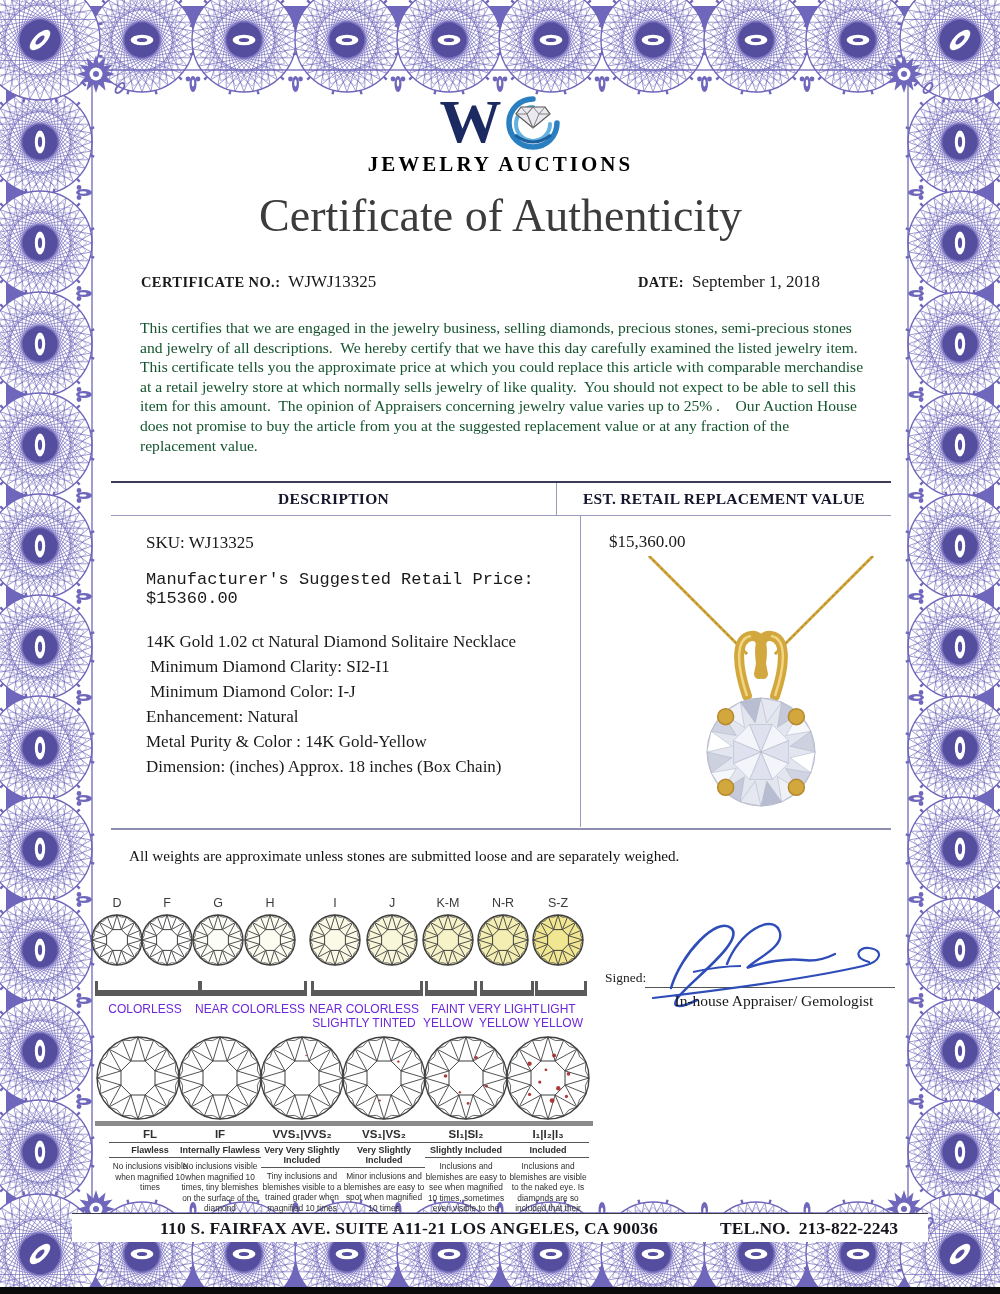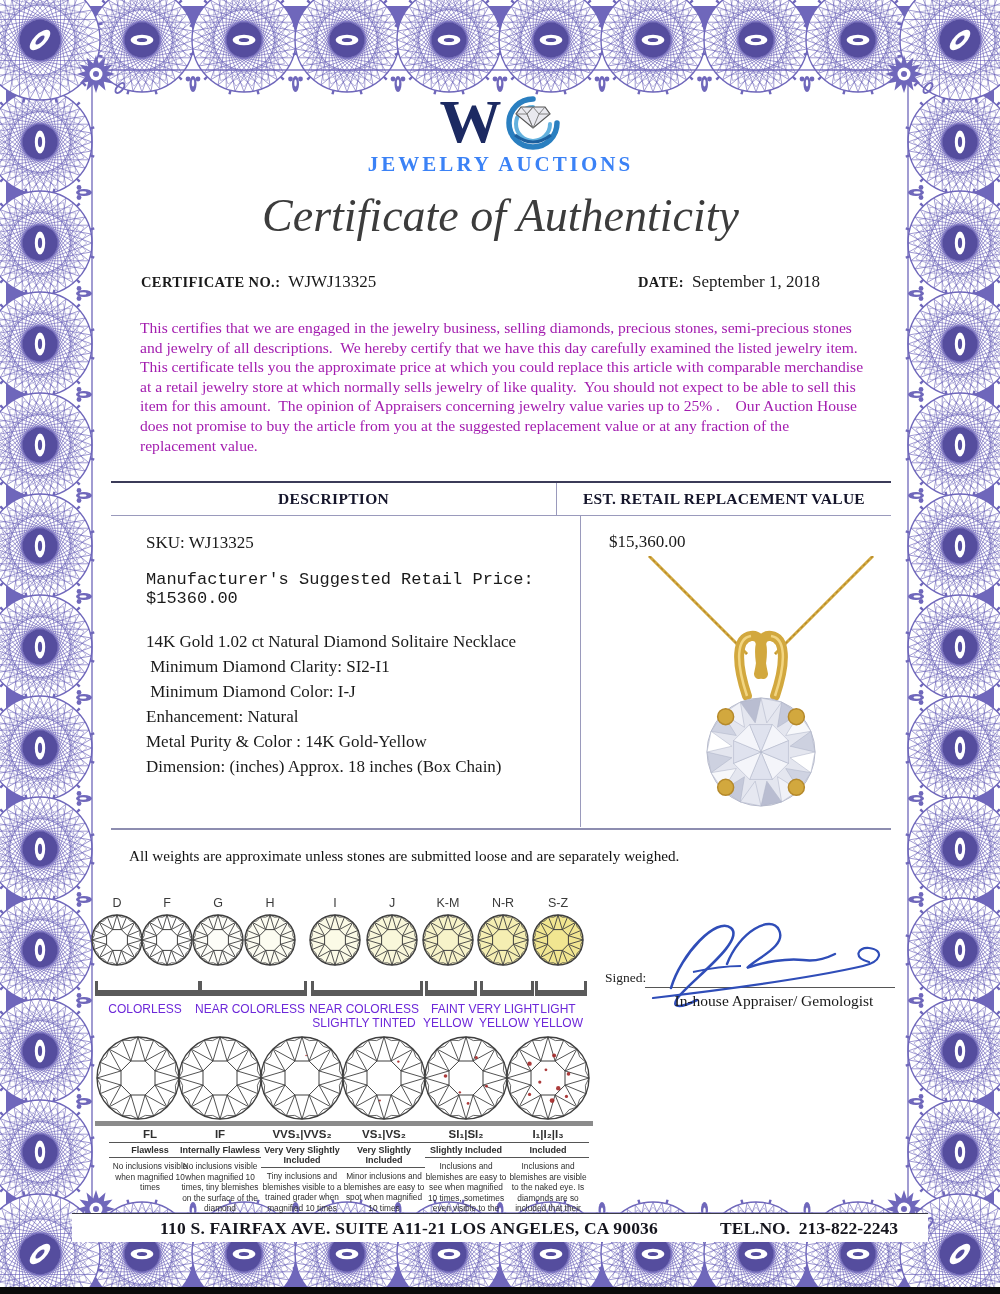--- a/index.html
+++ b/index.html
@@ -16,7 +16,7 @@
              color:#1c2a62;letter-spacing:2px;display:inline-flex;align-items:center;}
   .logo-word .globe{display:inline-block;width:56px;height:56px;margin:0 1px;position:relative;top:2px;}
   .logo-sub{font-family:"Liberation Serif",serif;font-weight:bold;font-size:21px;
-            color:#3b82f6;letter-spacing:3px;margin-top:2px;}
+            color:#000000;letter-spacing:3px;margin-top:2px;}
 
   
   .cert-title{margin-top:14px;text-align:center;font-size:46px;color:#3c3c3c;

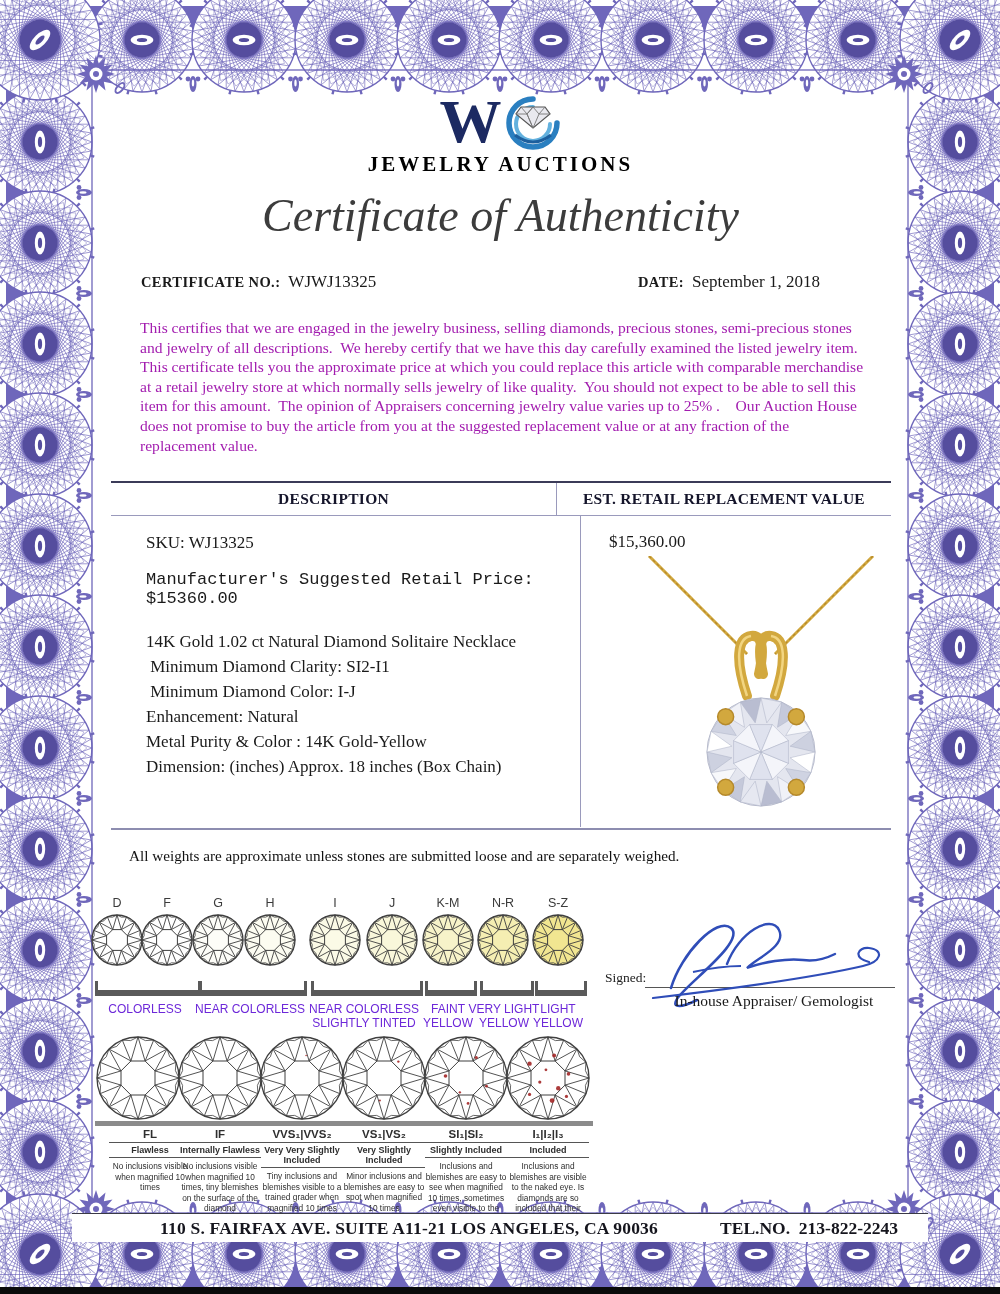--- a/index.html
+++ b/index.html
@@ -20,7 +20,7 @@
 
   
   .cert-title{margin-top:14px;text-align:center;font-size:46px;color:#3c3c3c;
-              font-family:"Liberation Serif",serif;font-weight:normal;font-style:italic;}
+              font-family:"Liberation Serif",serif;font-weight:normal;}
 
   
   .cert-row{margin:30px 48px 0 48px;display:flex;justify-content:space-between;font-size:17px;height:26px;}

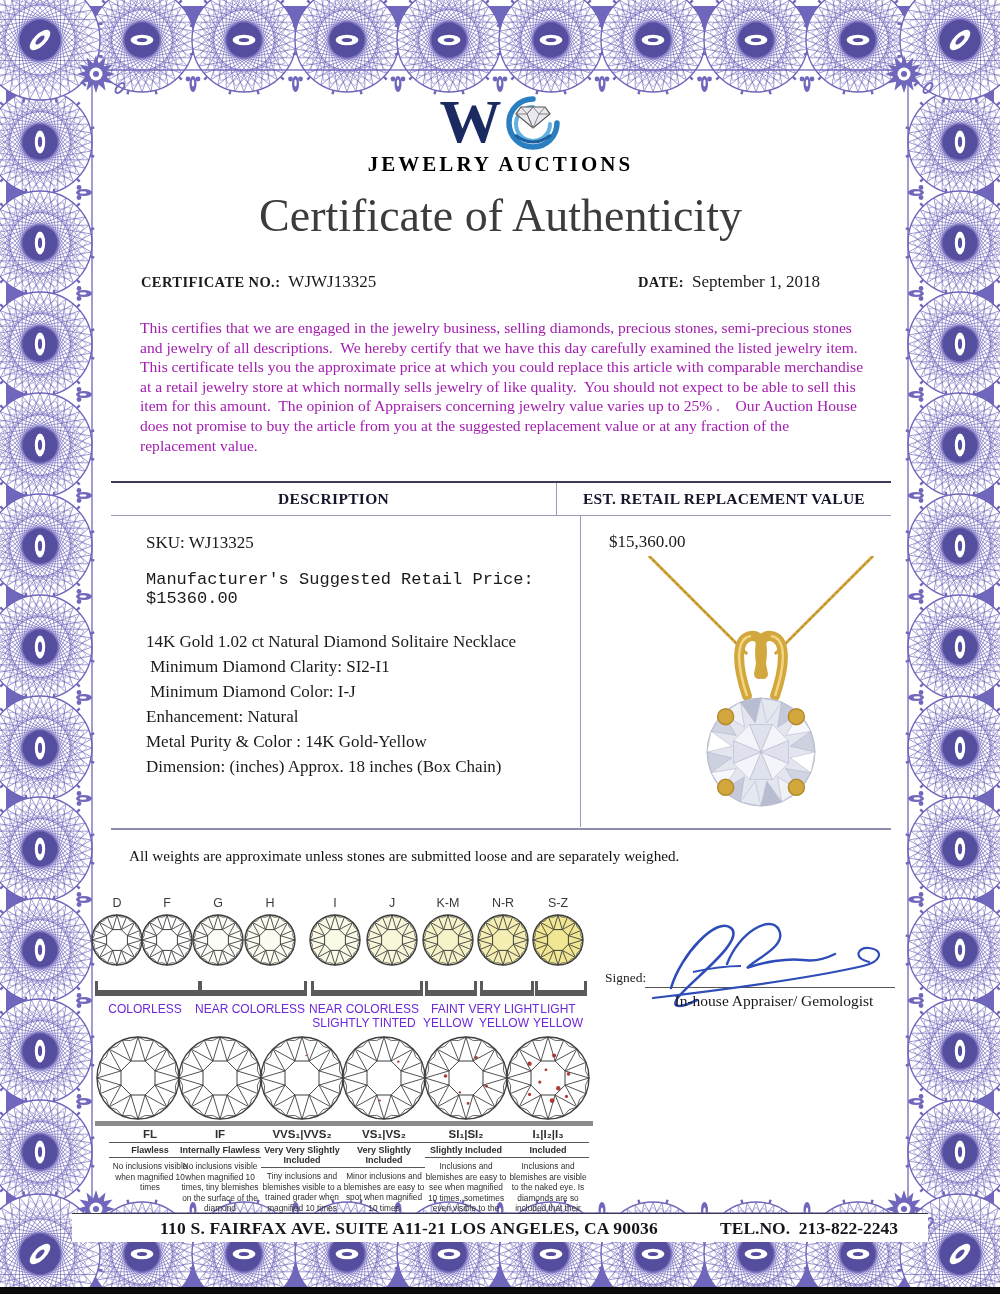--- a/index.html
+++ b/index.html
@@ -28,7 +28,7 @@
   .cert-pair{display:flex;align-items:baseline;}
 
   
-  .intro{margin:20px 44px 0 47px;font-size:15.6px;line-height:19.6px;white-space:pre-wrap;color:#a21caf;}
+  .intro{margin:20px 44px 0 47px;font-size:15.6px;line-height:19.6px;white-space:pre-wrap;color:#14532d;}
 
   
   .cert-table{position:relative;margin:26px 17px 0 18px;height:345px;

